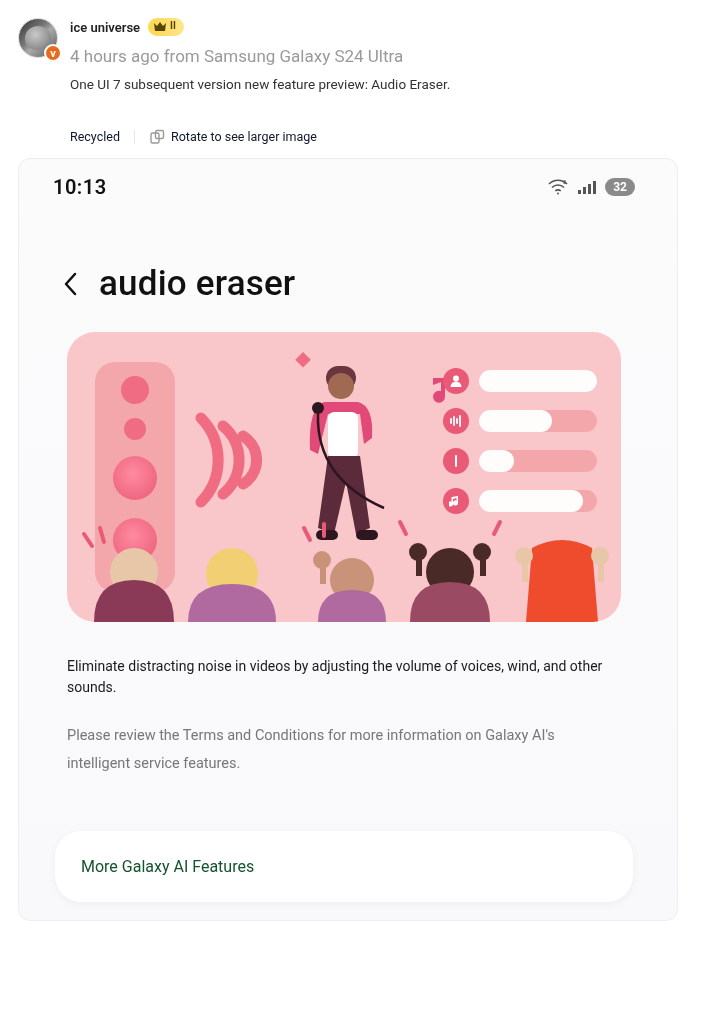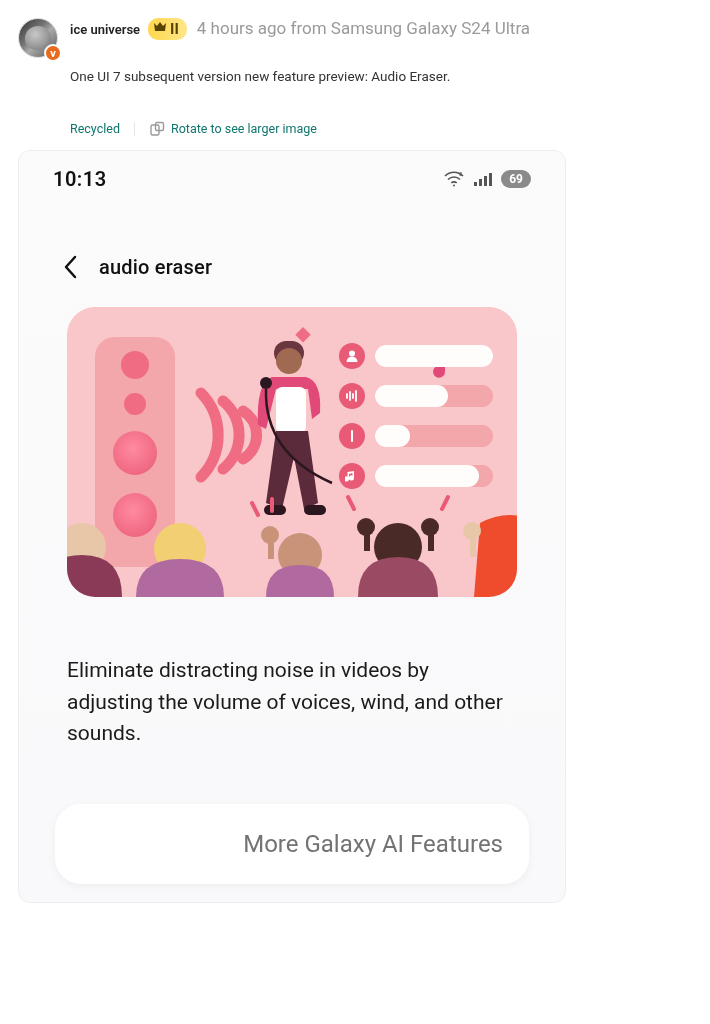--- a/index.html
+++ b/index.html
@@ -35,7 +35,7 @@
     display:flex; align-items:center; justify-content:center;
     border:2px solid #fff;
   }
-  .header-lines { display:flex; flex-direction:row; gap:10px; }
+  .header-lines { display:flex; flex-direction:column; gap:10px; }
   .name-row { display:flex; align-items:center; gap:8px; }
   .username { font-size:13px; font-weight:600; color:#222; }
   .crown-badge {

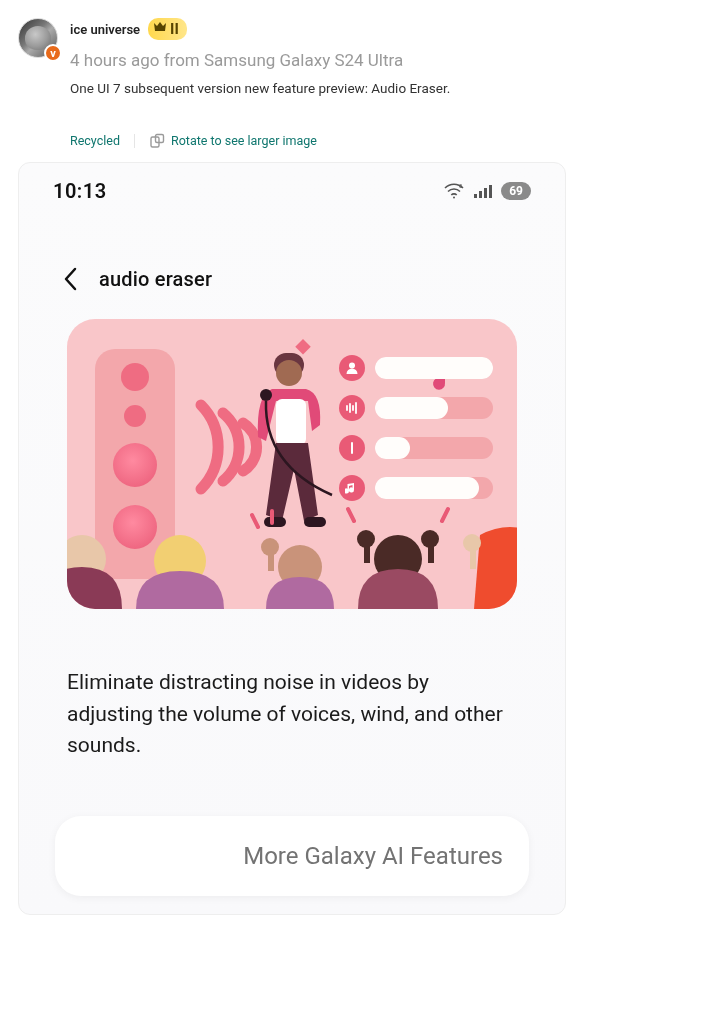--- a/index.html
+++ b/index.html
@@ -41,7 +41,7 @@
   .crown-badge {
     display:inline-flex; align-items:flex-start; gap:2px;
     background: linear-gradient(90deg,#ffd84d 0%, #ffe68a 100%);
-    border-radius: 10px; padding:2px 8px 2px 4px; font-size:15px; font-weight:700;
+    border-radius: 10px; padding:2px 8px 2px 4px; font-size:10px; font-weight:700;
     color:#574400;
   }
   .crown-badge svg { display:block; }

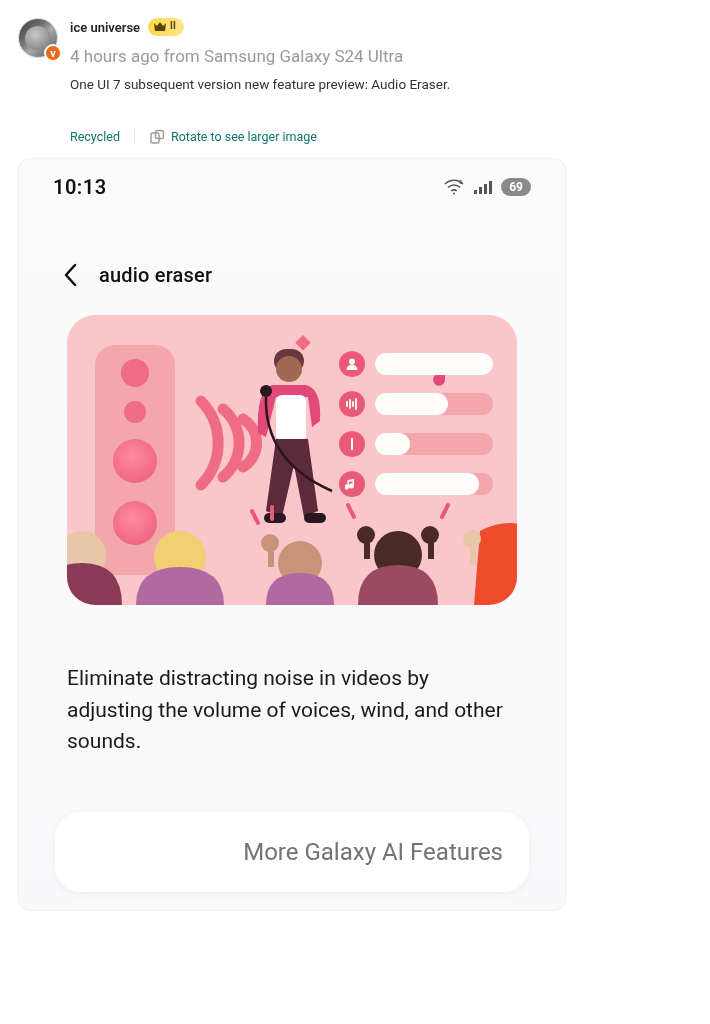--- a/index.html
+++ b/index.html
@@ -51,7 +51,7 @@
   .post-text  { color:#555; font-size:12.5px; margin-bottom:18px; }
   .post-actions {
     display:flex; align-items:center; gap:14px;
-    font-size:12.5px; color:#0f766e;
+    font-size:12.5px; color:#0f172a;
   }
   .divider { width:1px; height:14px; background:#e5e5e5; }
   .rotate-hint { display:flex; align-items:center; gap:6px;justify-content:center; }

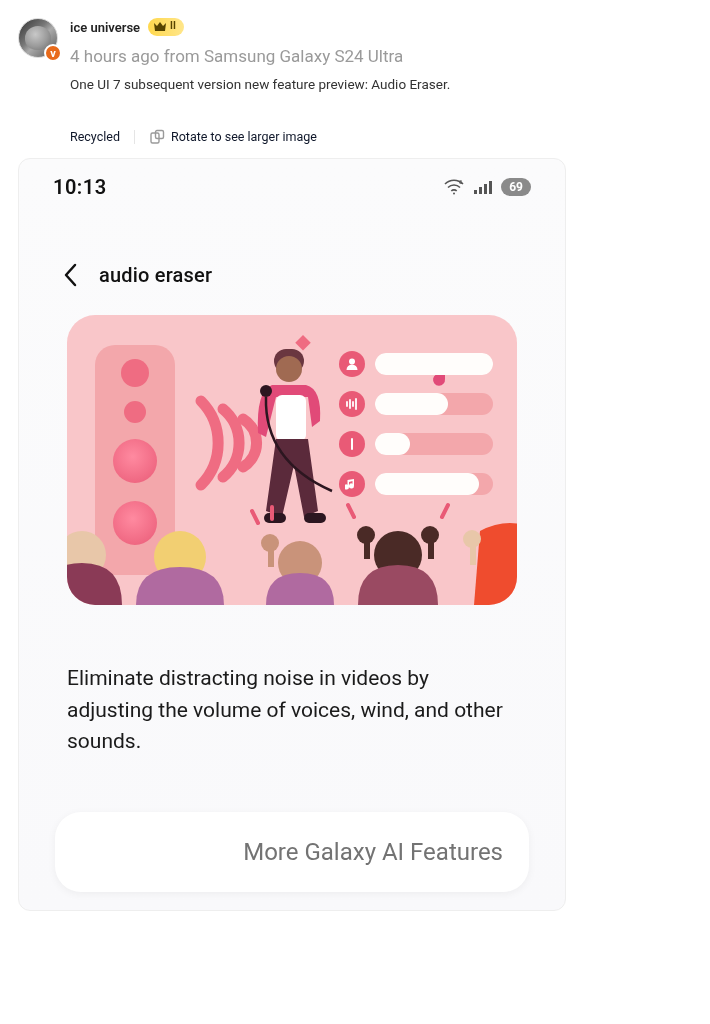--- a/index.html
+++ b/index.html
@@ -59,12 +59,12 @@
 
   .screenshot {
     margin: 12px 18px 0 18px;
-    width: 548px;
+    width: 660px;
     border-radius: 12px;
     background: linear-gradient(#fbfbfc,#f9f9fb);
     border: 1px solid #eee;
     overflow:hidden;
-    padding: 0 0 18px 0;
+    padding: 0 8px 18px 0;
   }
   .status-bar {
     display:flex; align-items:center; justify-content:space-between;

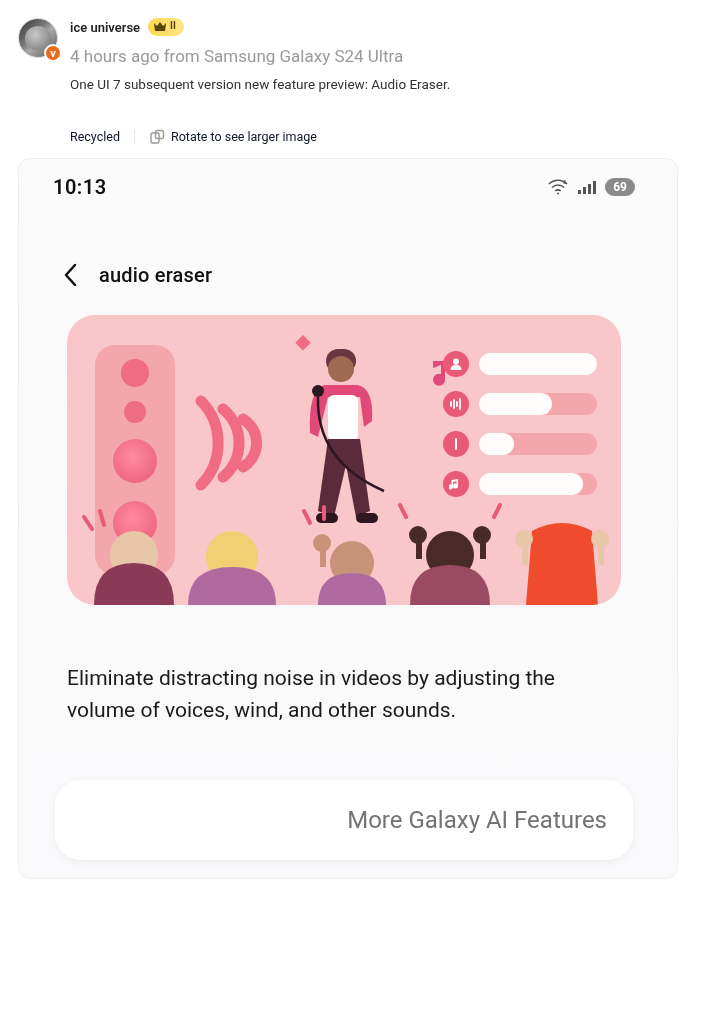--- a/index.html
+++ b/index.html
@@ -193,7 +193,7 @@
           <rect x="11" y="5" width="3" height="10"></rect>
           <rect x="16" y="2" width="3" height="13"></rect>
       </svg>
-      <span class="battery-pill">69</span>
+      <span class="battery-pill">32</span>
     </div>
   </div>
 

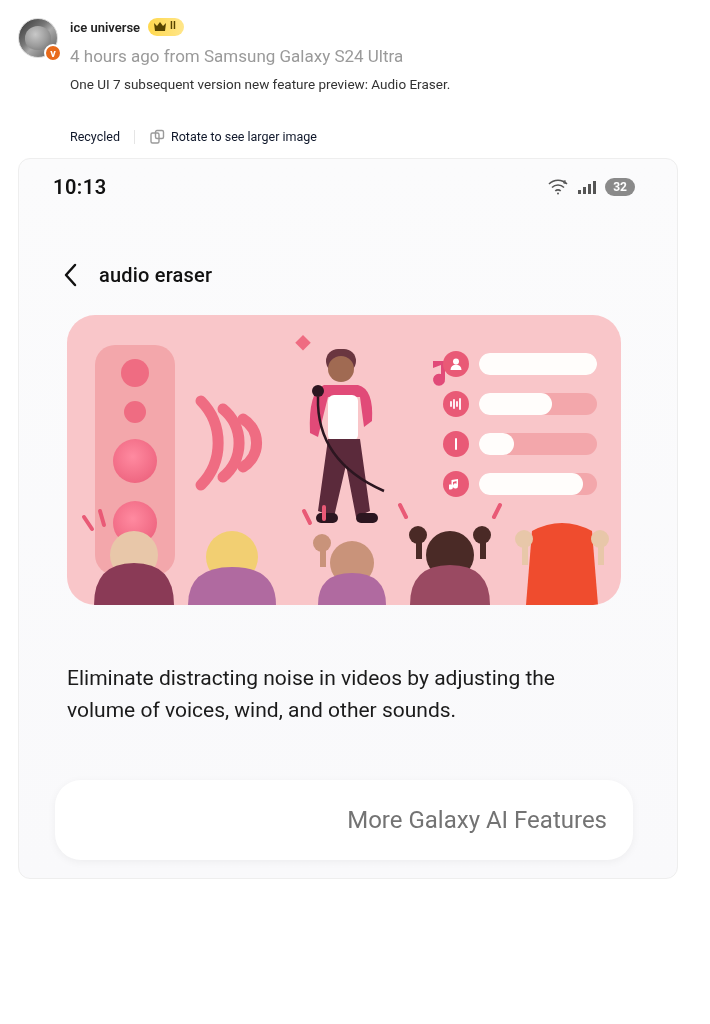--- a/index.html
+++ b/index.html
@@ -86,7 +86,7 @@
     display:flex; align-items:center; justify-content:center;
     cursor:pointer;
   }
-  .page-title { font-size:20px; font-weight:500; color:#111; letter-spacing:0.2px; }
+  .page-title { font-size:35px; font-weight:500; color:#111; letter-spacing:0.2px; }
 
   .hero {
     margin: 0 48px; border-radius: 28px;

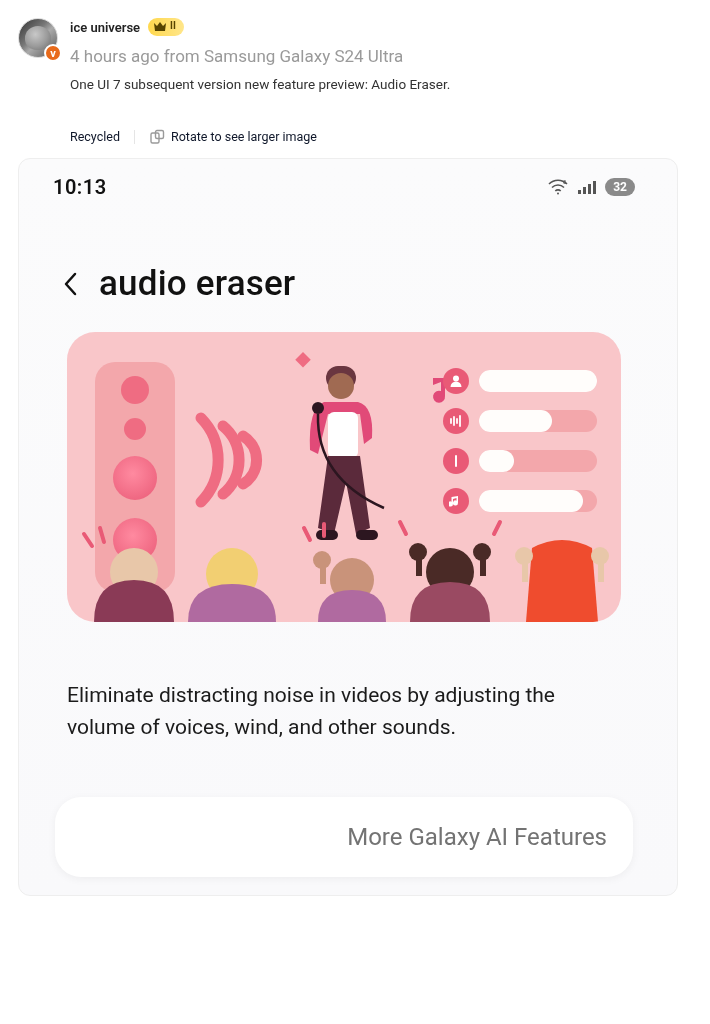--- a/index.html
+++ b/index.html
@@ -121,7 +121,7 @@
 
   .description {
     padding: 34px 48px 0 48px;
-    font-size:21px; line-height:1.5; color:#1b1b1b;margin-top:24px;
+    font-size:14px; line-height:1.5; color:#1b1b1b;
   }
   .terms {
     padding: 24px 48px 0 48px;

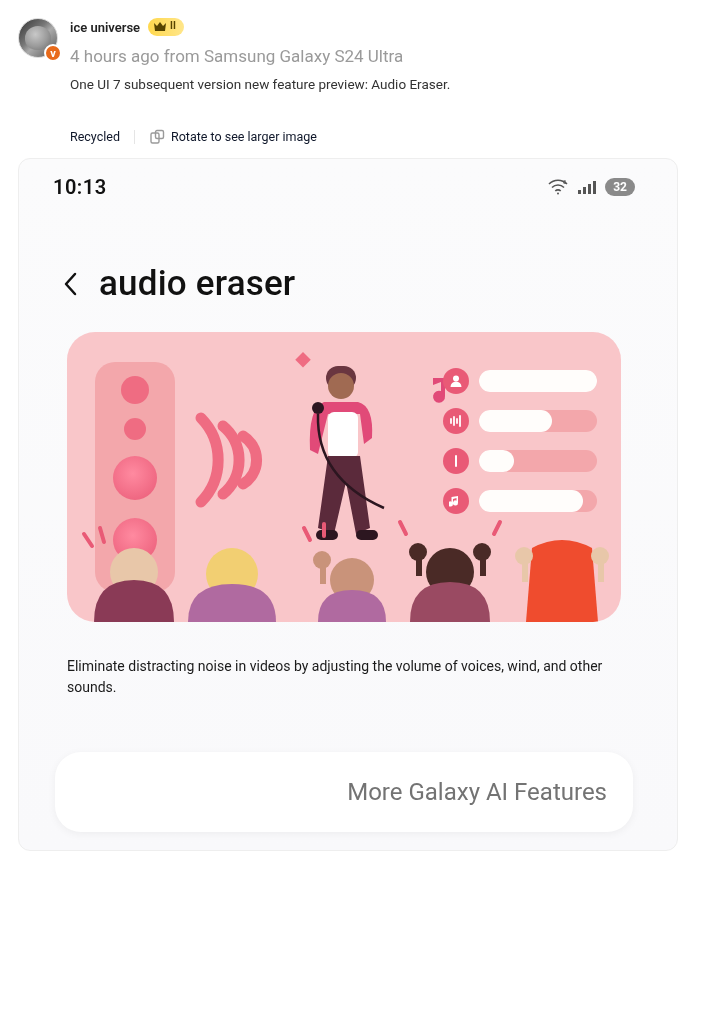--- a/index.html
+++ b/index.html
@@ -326,6 +326,7 @@
   </div>
 
   <div class="description">Eliminate distracting noise in videos by adjusting the volume of voices, wind, and other sounds.</div>
+  <div class="terms">Please review the Terms and Conditions for more information on Galaxy AI's intelligent service features.</div>
 
   <div class="more-card">
     <span>More Galaxy AI Features</span>

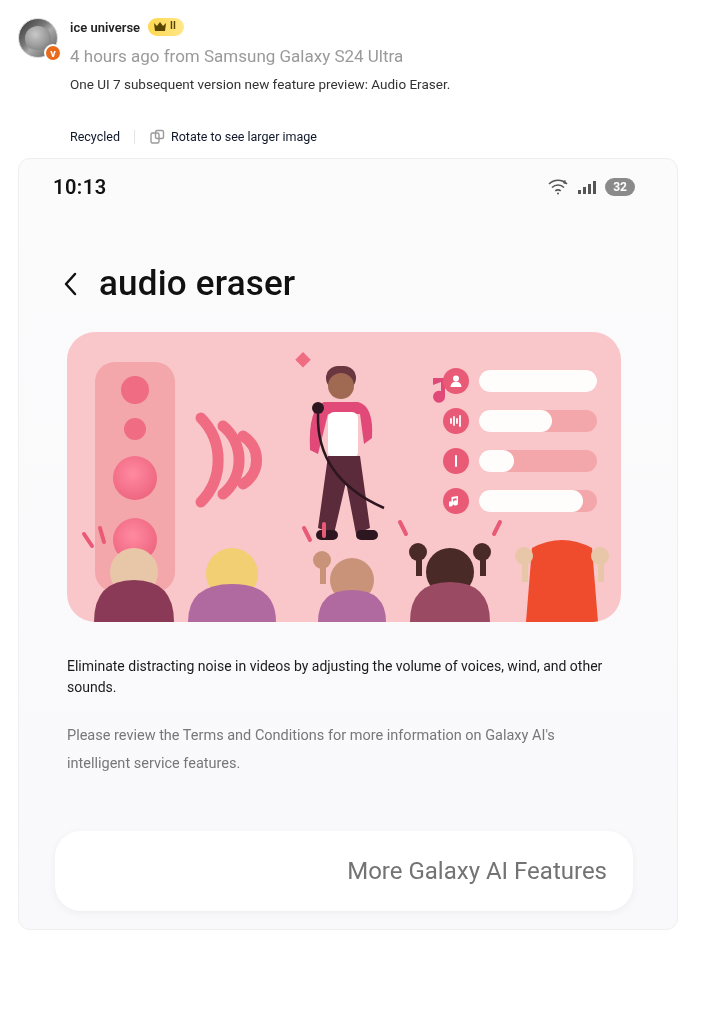--- a/index.html
+++ b/index.html
@@ -132,7 +132,7 @@
     background:#fff; border-radius:26px;
     box-shadow: 0 2px 8px rgba(0,0,0,0.05);
     padding: 26px 26px;
-    font-size:24px; color:#737373;text-align:right;
+    font-size:16px; color:#14532d;
   }
 </style>
 </head>

